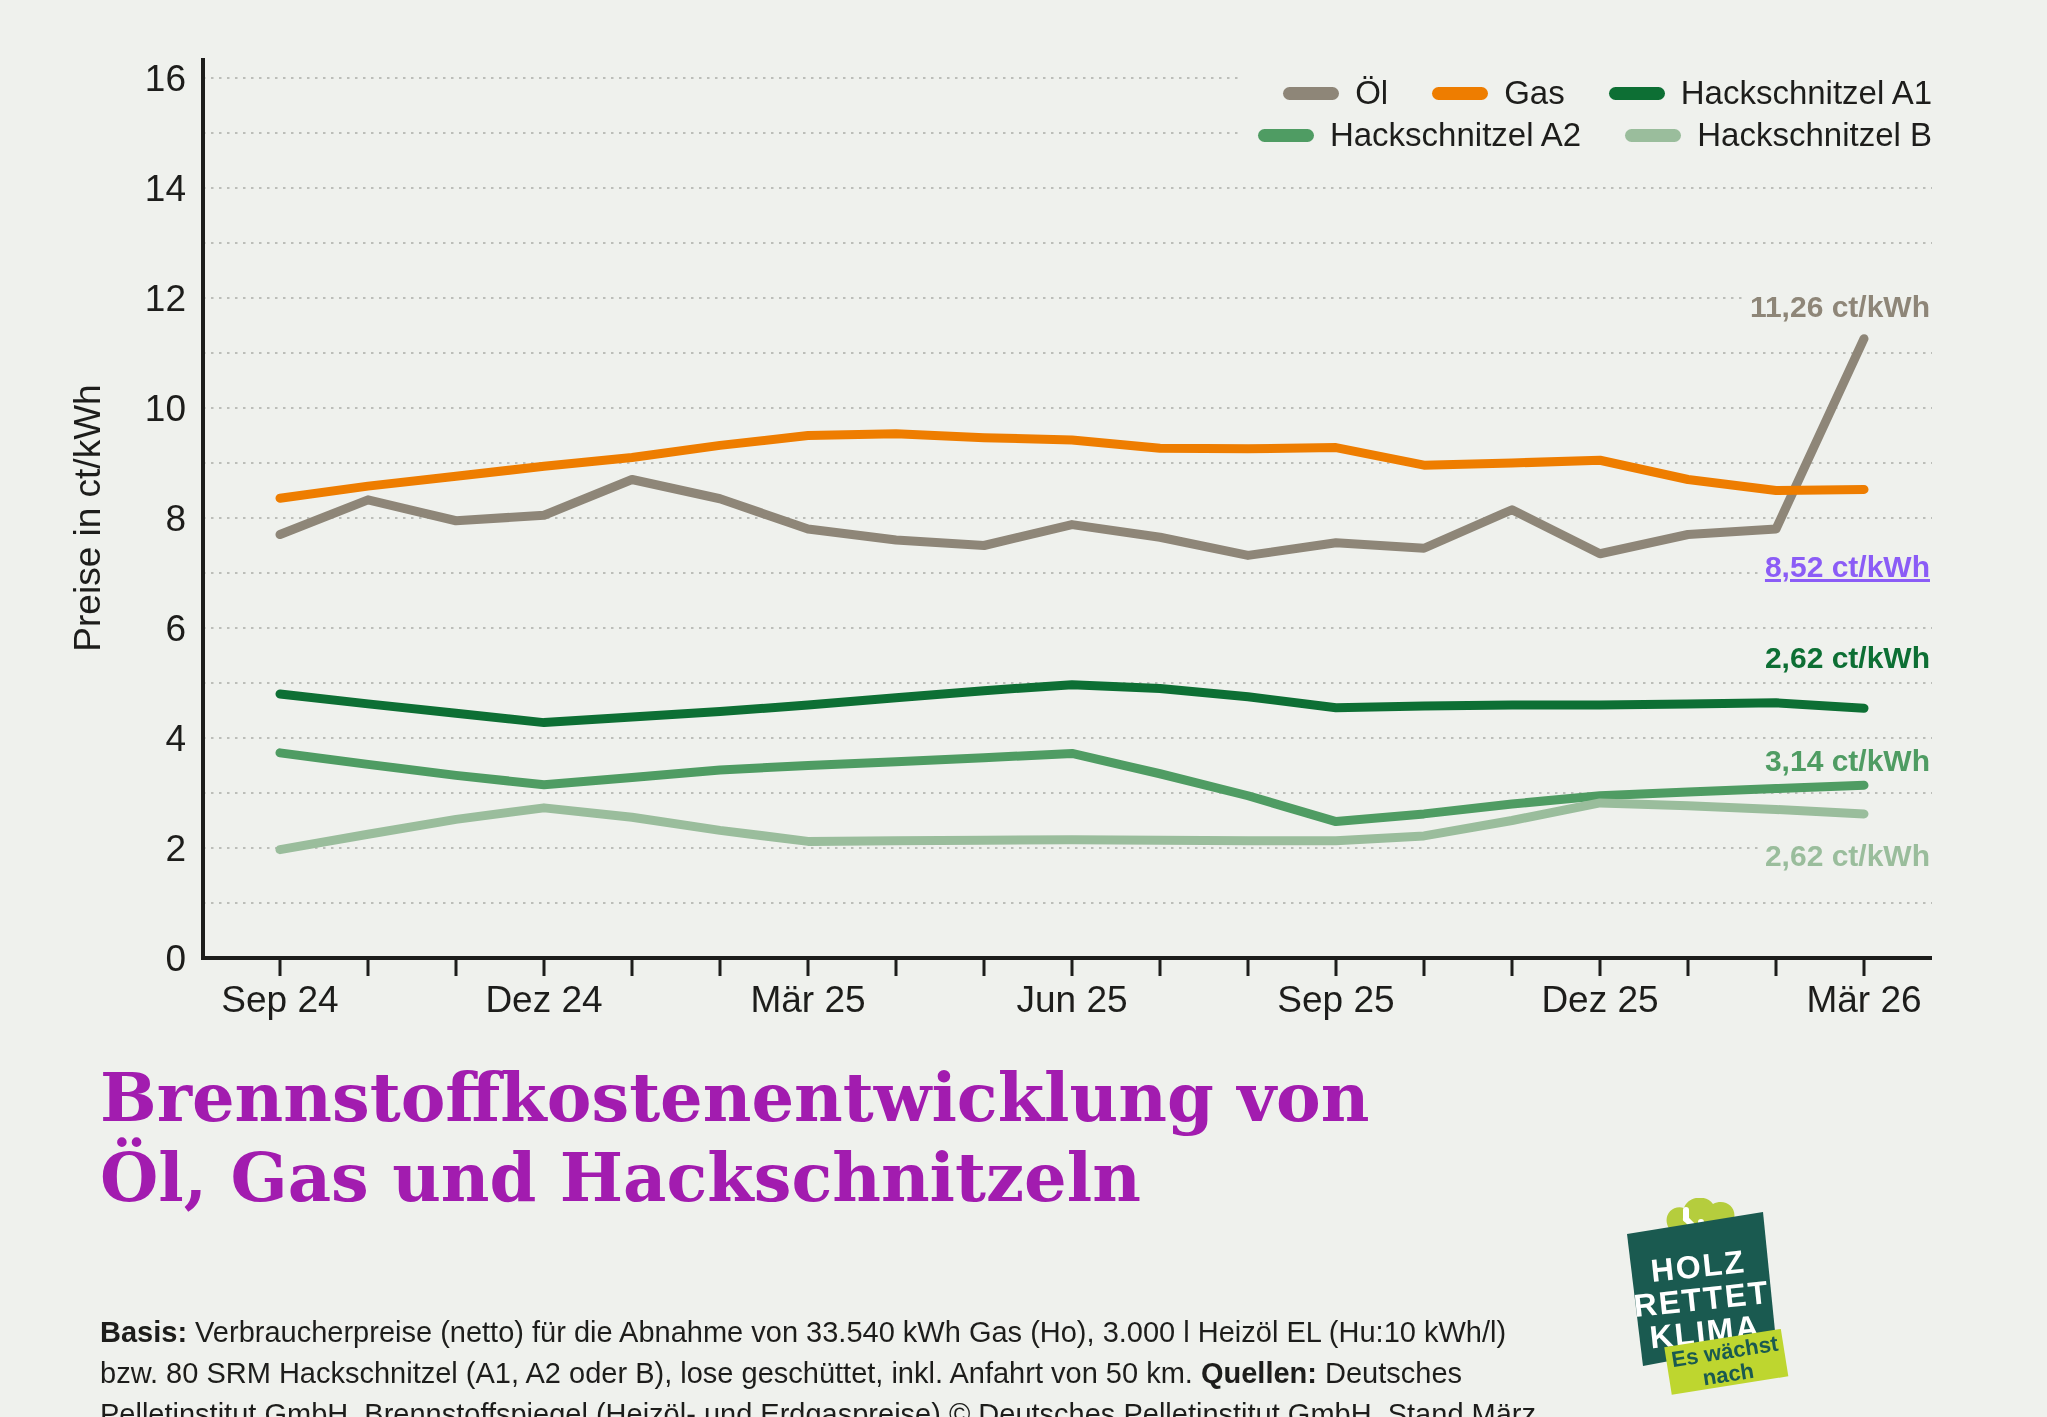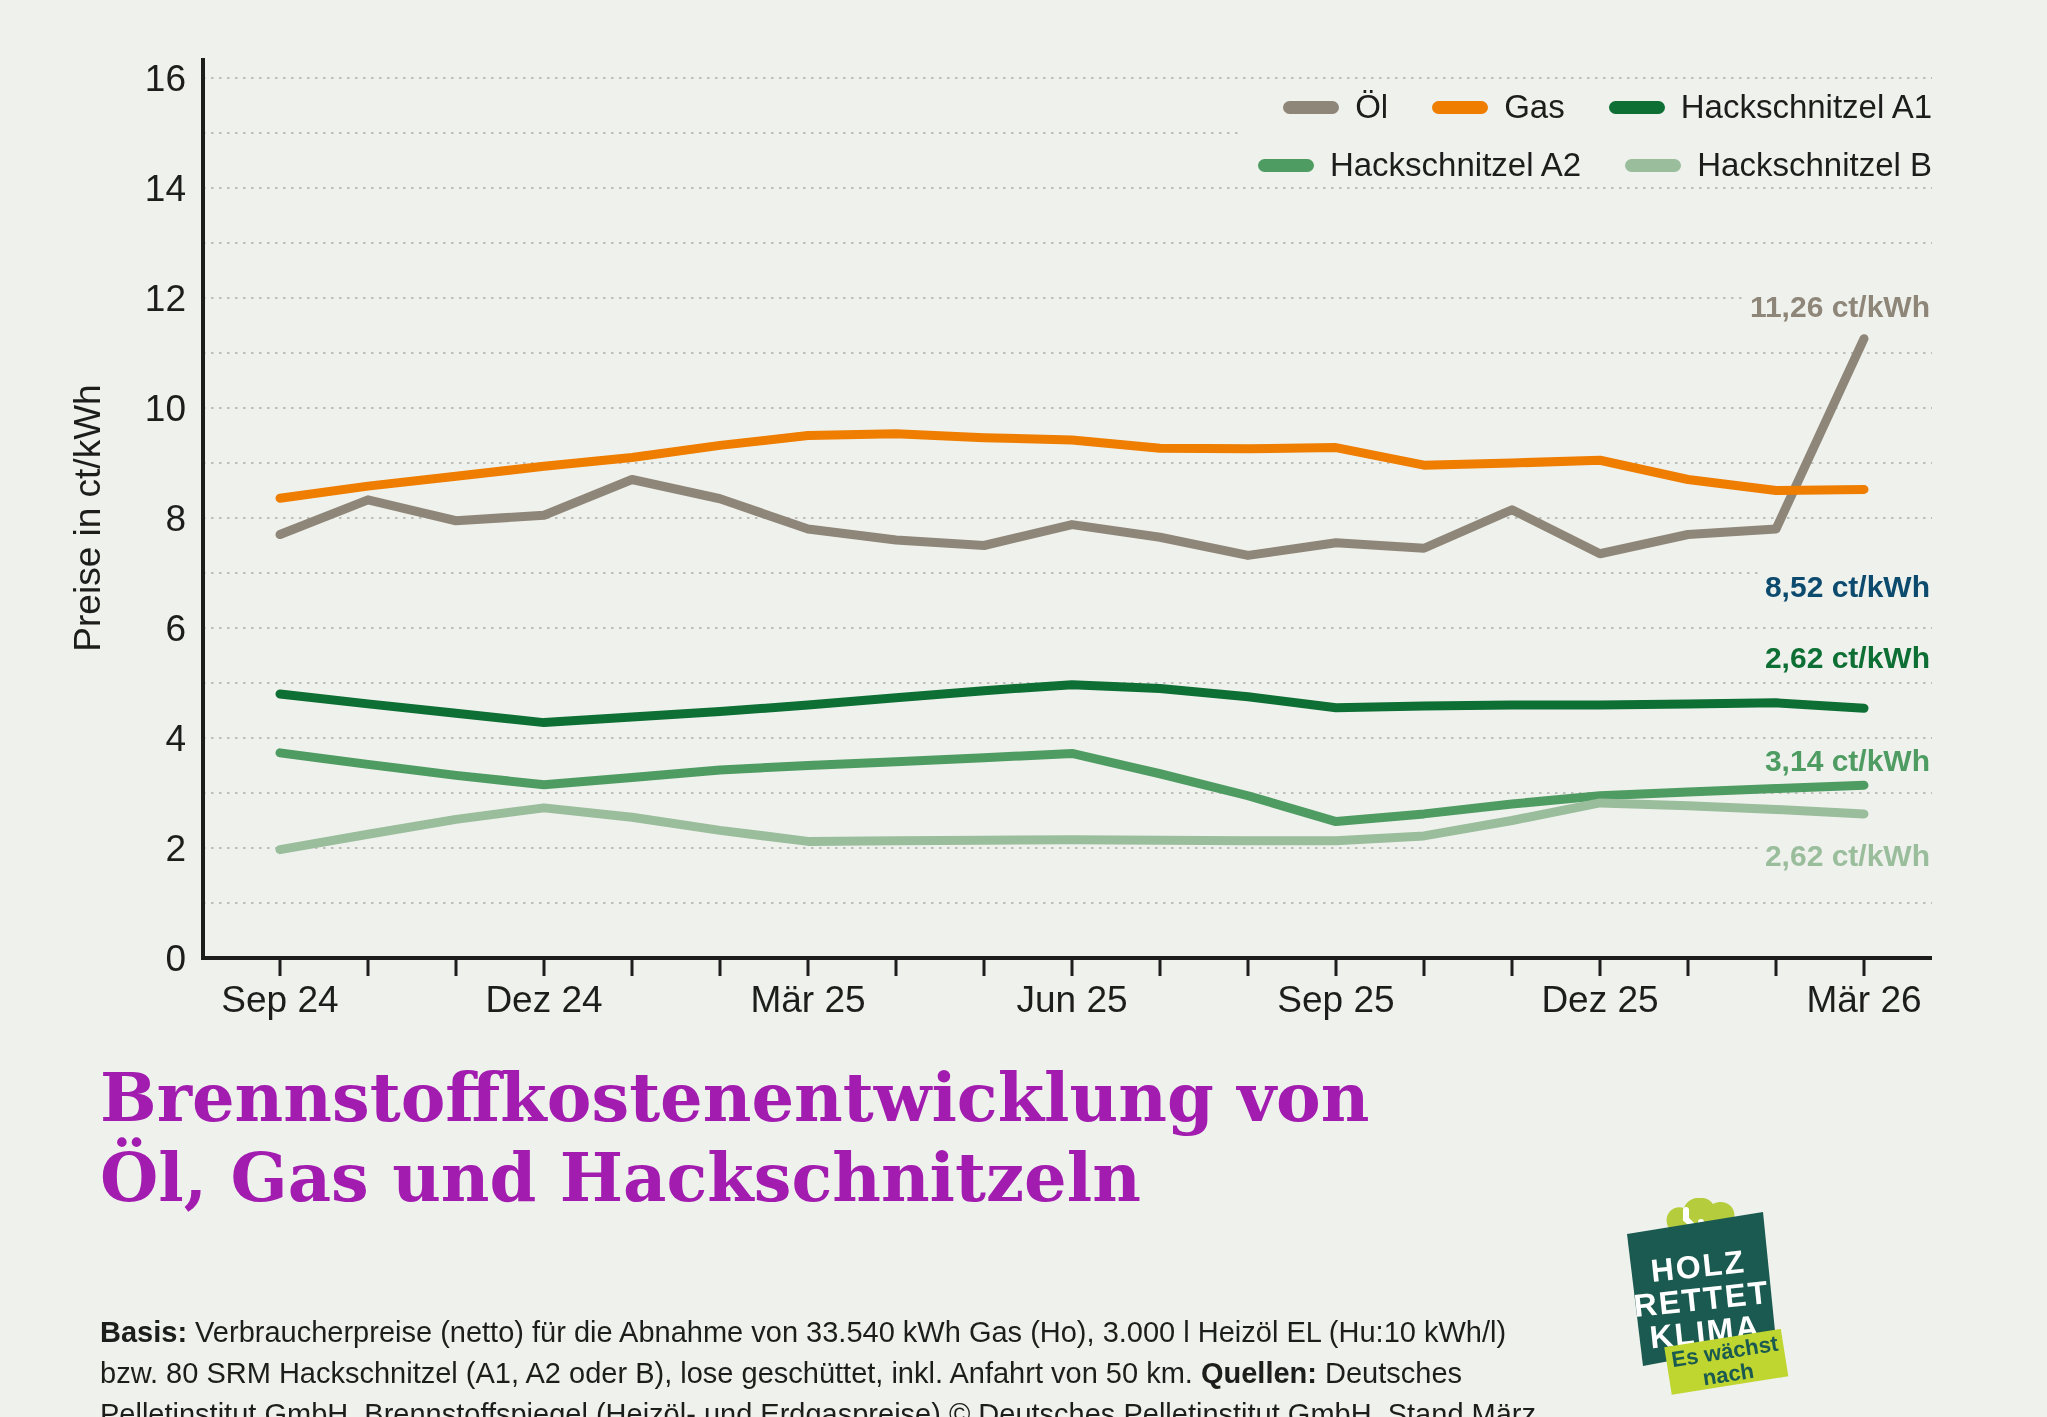--- a/index.html
+++ b/index.html
@@ -9,8 +9,8 @@
   #chart-svg{position:absolute;left:0;top:0;}
   #chart-svg .tick-label{font-family:"Liberation Sans",sans-serif;font-size:37px;fill:#1d1d1b;}
   #chart-svg .axis-title{font-family:"Liberation Sans",sans-serif;font-size:37px;fill:#1d1d1b;}
-  #legend{position:absolute;right:115px;top:86px;display:flex;flex-direction:column;
-          align-items:flex-end;row-gap:20px;background:#eff1ed;padding:2px 0 2px 18px;}
+  #legend{position:absolute;right:115px;top:72px;display:flex;flex-direction:column;
+          align-items:flex-end;row-gap:4px;background:#eff1ed;padding:2px 0 2px 18px;}
   .legend-row{display:flex;align-items:center;column-gap:44px;}
   .legend-item{display:flex;align-items:center;column-gap:16px;}
   .legend-swatch{width:56px;height:13px;border-radius:7px;flex:0 0 auto;}

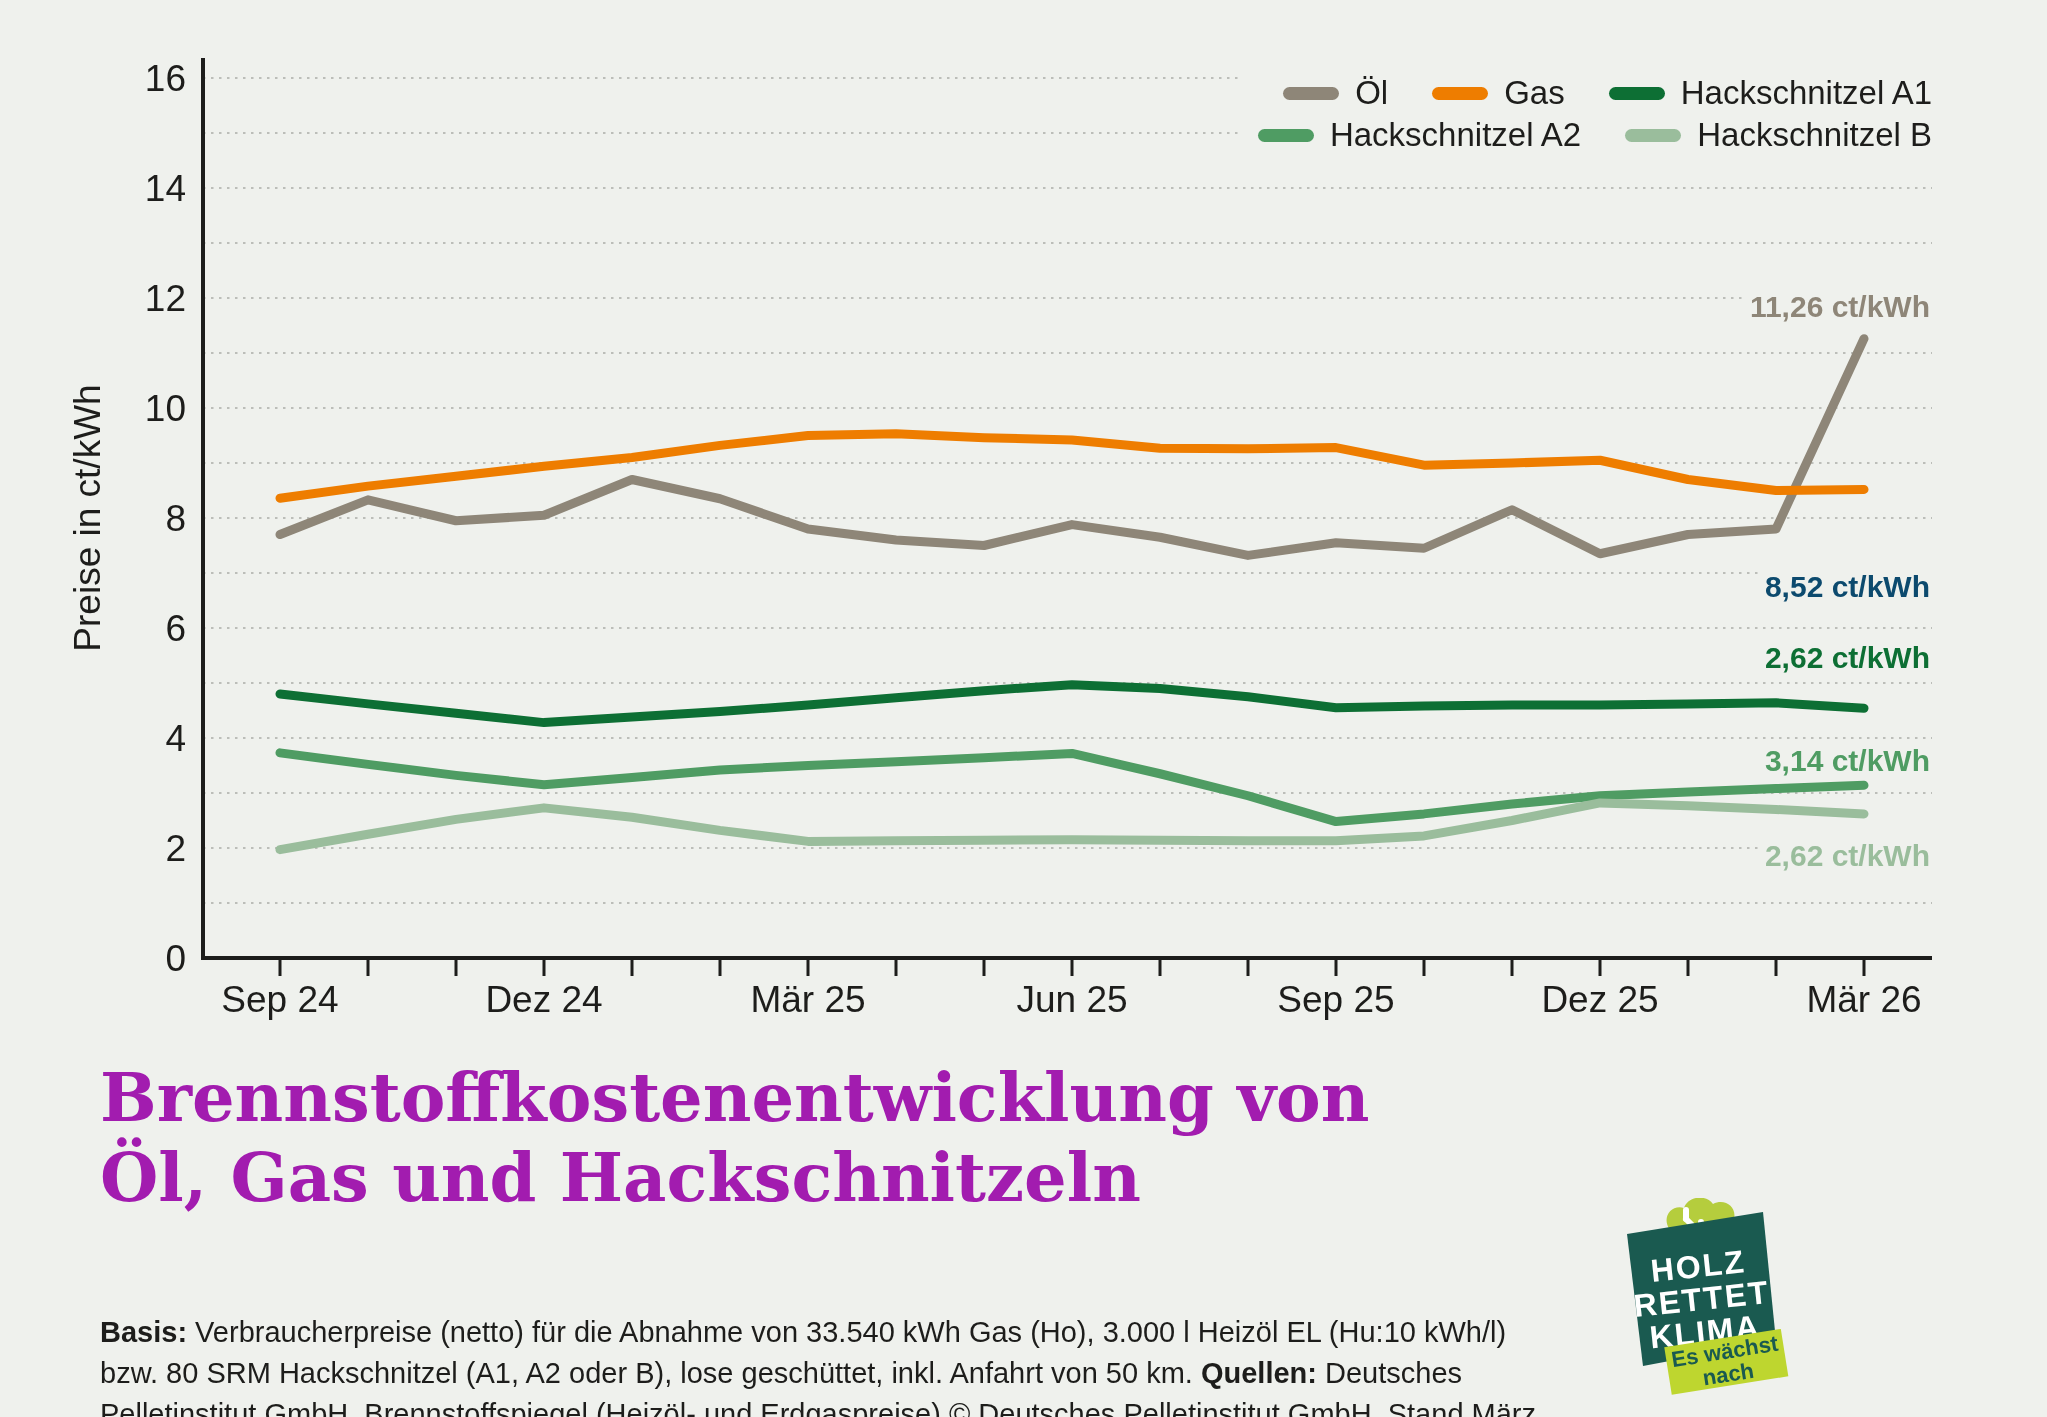--- a/index.html
+++ b/index.html
@@ -123,7 +123,7 @@
       </div>
     <div id="value-labels">
         <div class="value-label" style="top: 306.7px; color: rgb(142, 134, 120);">11,26 ct/kWh</div>
-        <div class="value-label" style="top: 587px; color: #0c4a6e;">8,52 ct/kWh</div>
+        <div class="value-label" style="top: 567px; color: #8b5cf6; text-decoration: underline;">8,52 ct/kWh</div>
         <div class="value-label" style="top: 658.3px; color: rgb(13, 111, 52);">2,62 ct/kWh</div>
         <div class="value-label" style="top: 761.3px; color: rgb(79, 156, 99);">3,14 ct/kWh</div>
         <div class="value-label" style="top: 855.9px; color: rgb(154, 189, 156);">2,62 ct/kWh</div>

